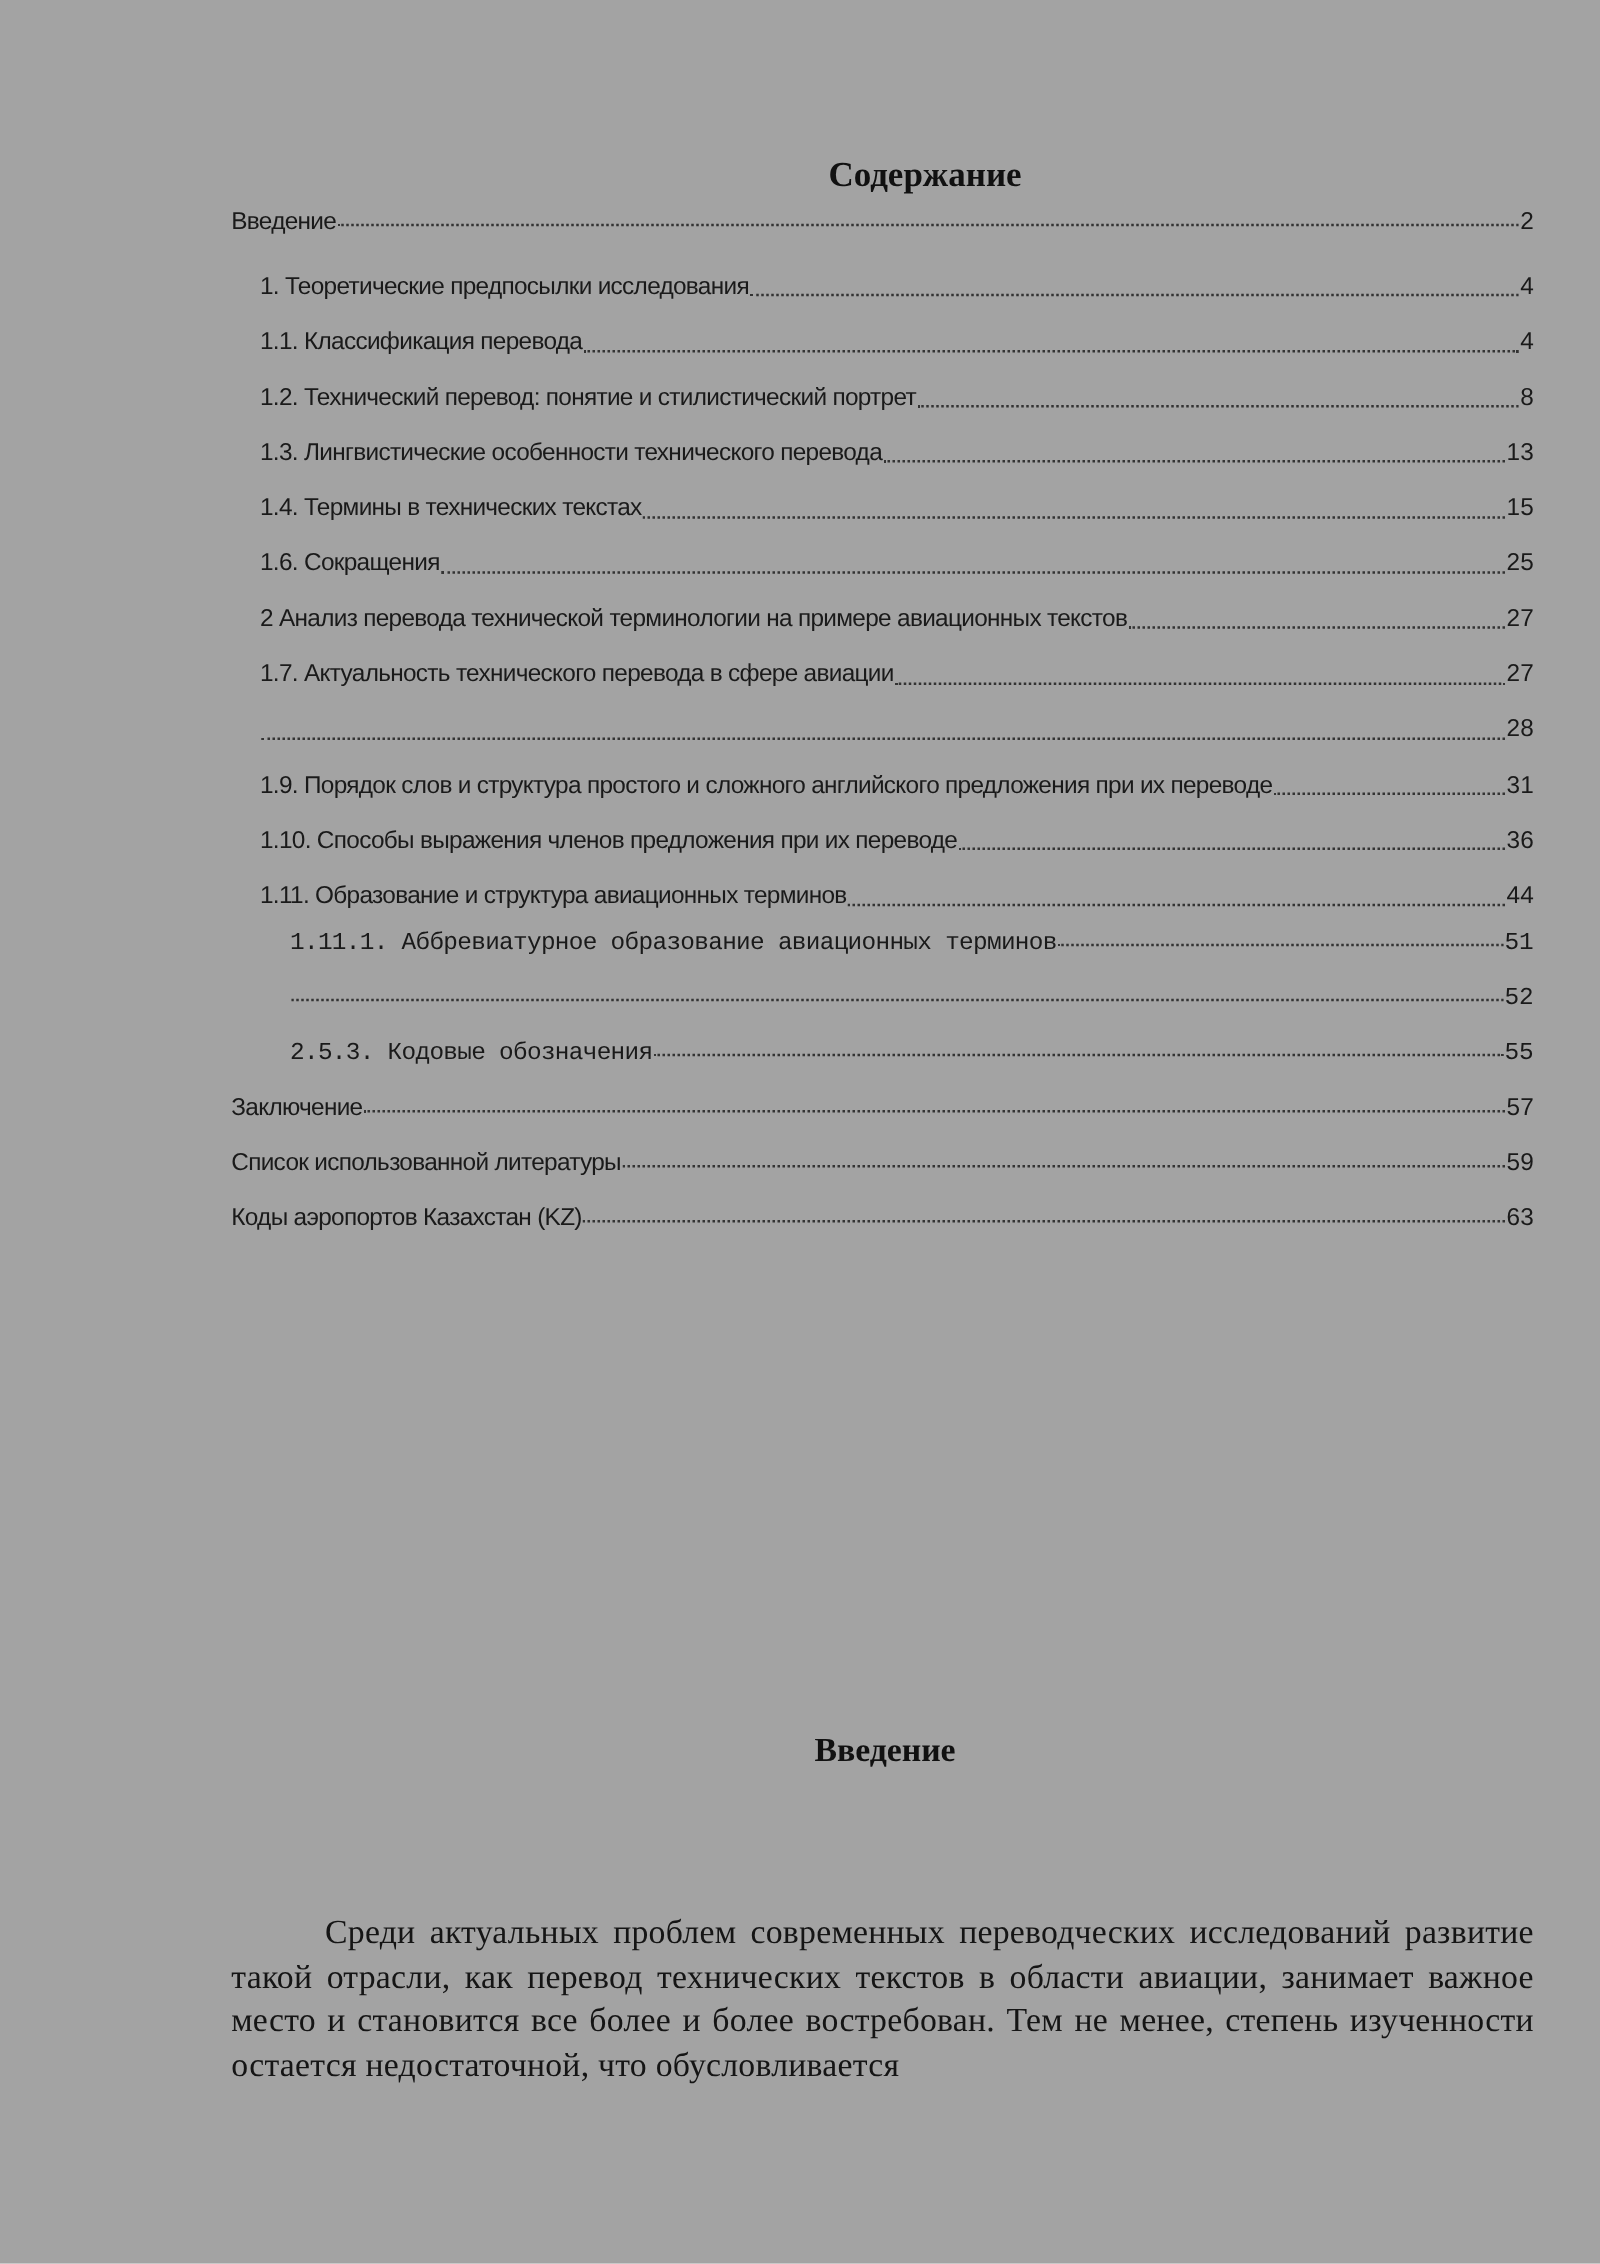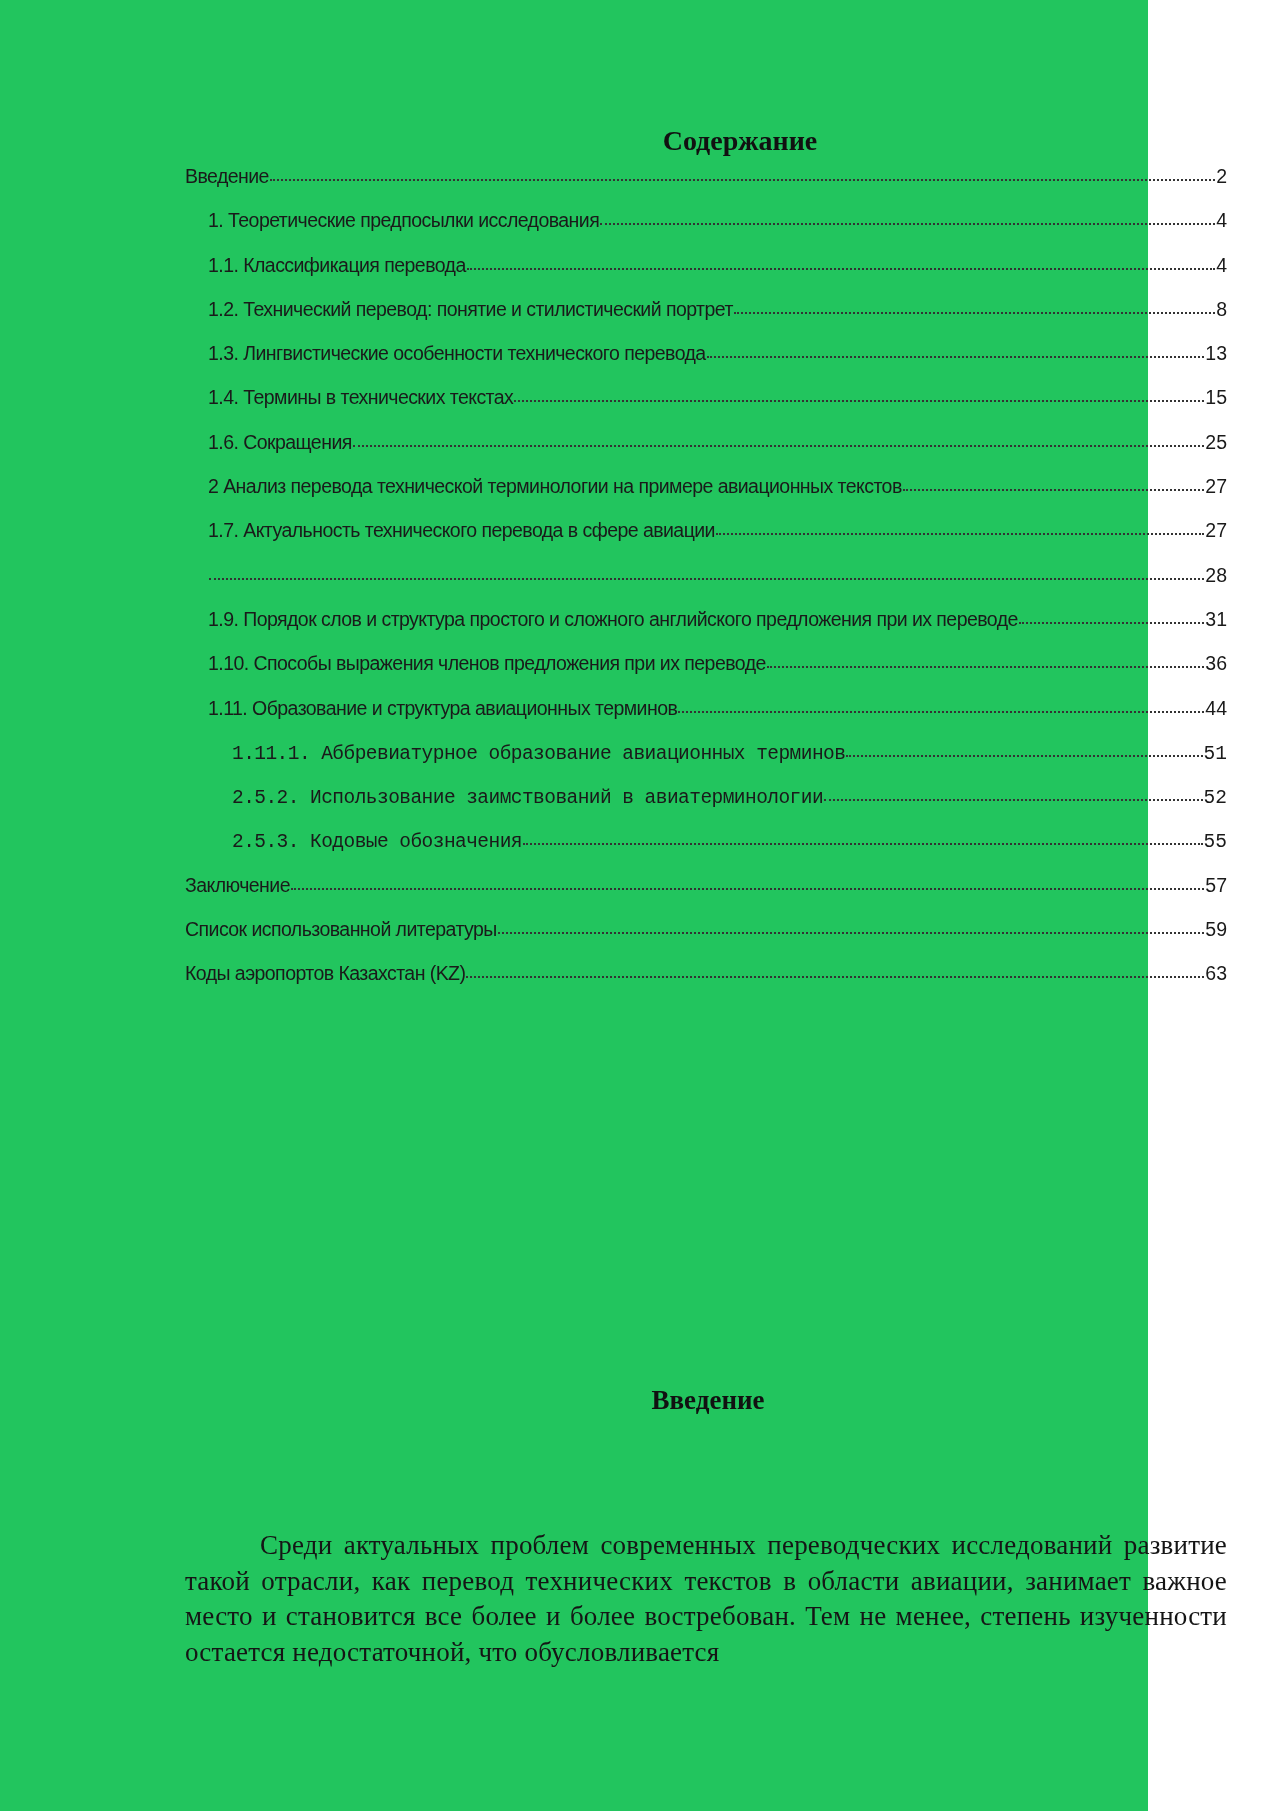--- a/index.html
+++ b/index.html
@@ -18,9 +18,9 @@
       position: absolute;
       left: 0;
       top: 0;
-      width: 1148px;
+      width: 1280px;
       height: 1811px;
-      background: #22c55e;
+      background: #a3a3a3;
     }
     .toc-title {
       position: absolute;

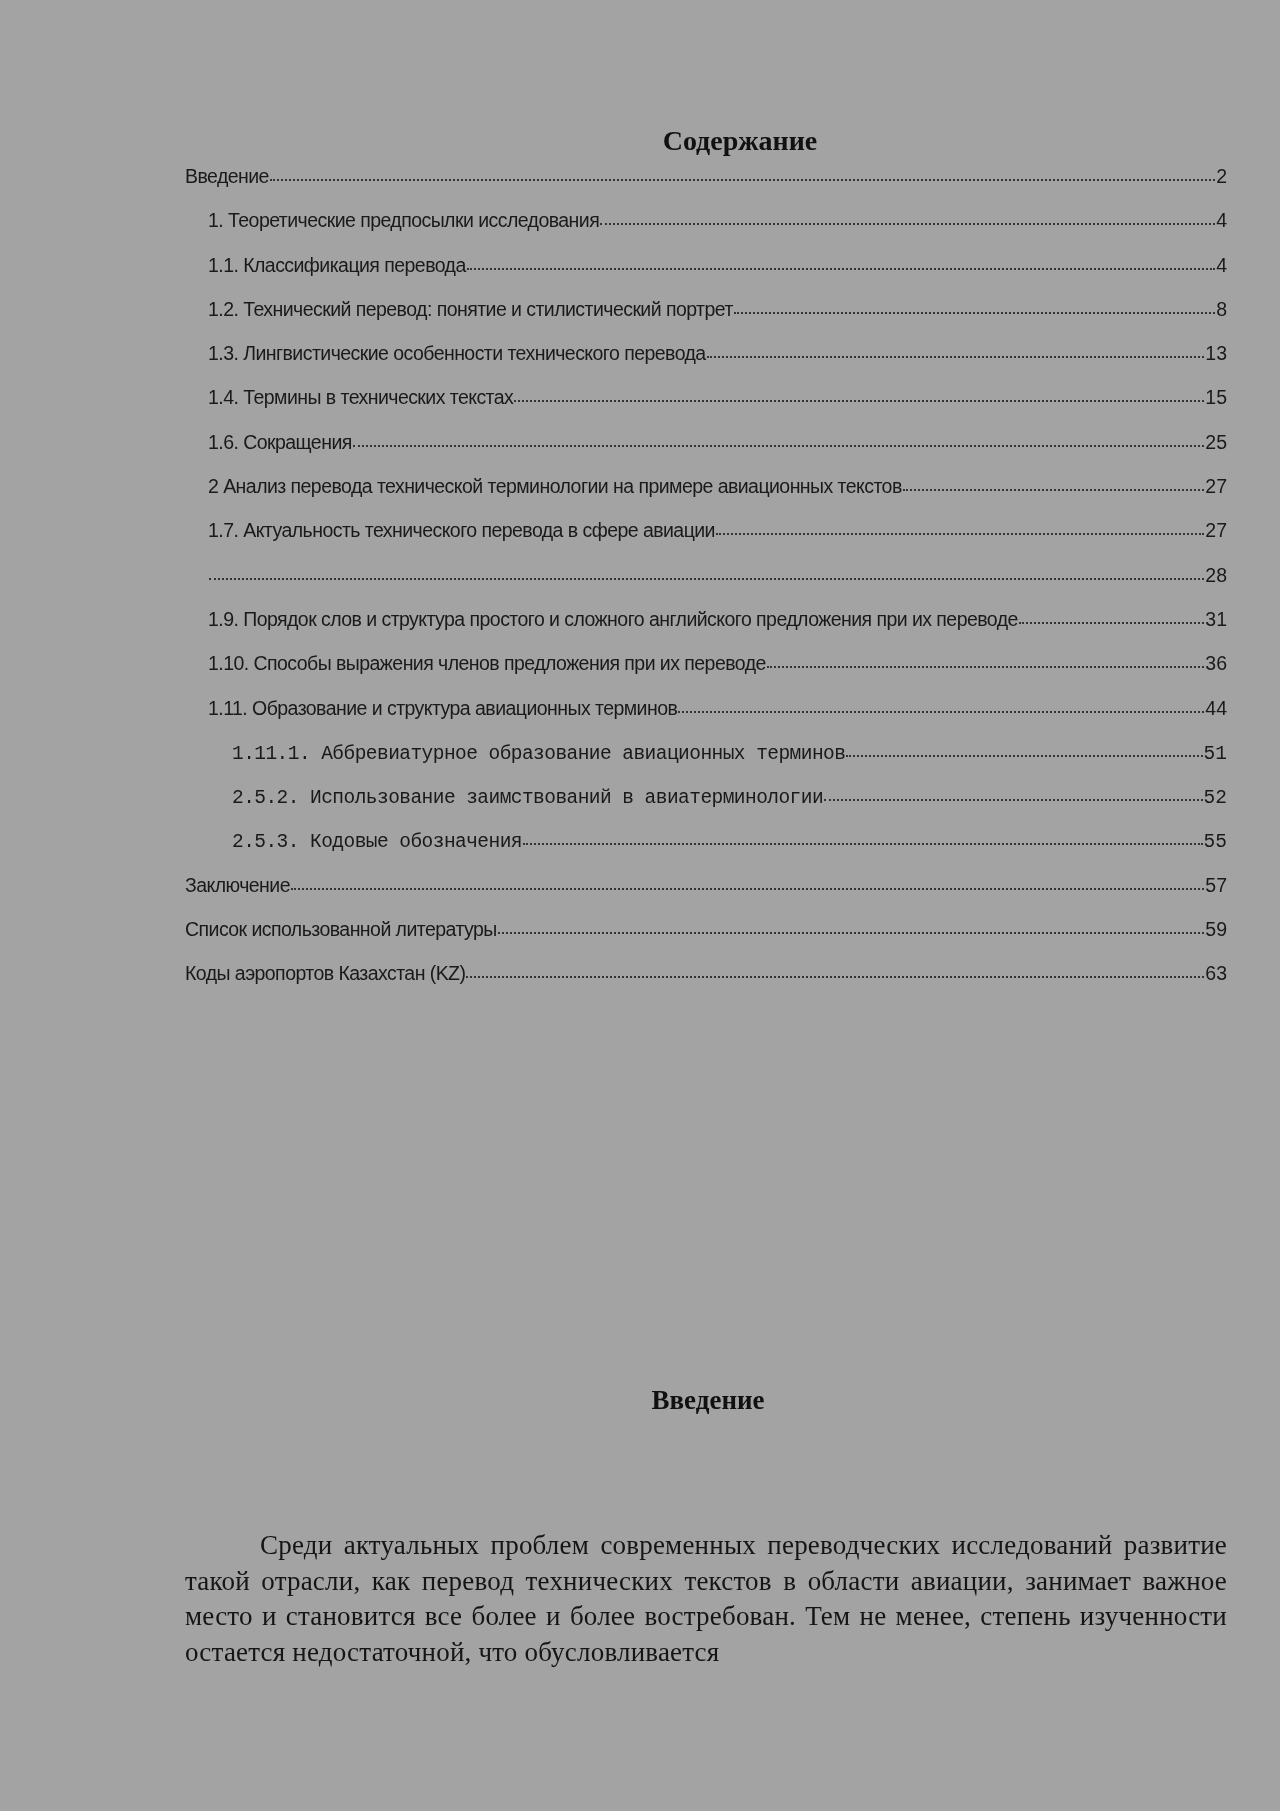--- a/index.html
+++ b/index.html
@@ -55,7 +55,7 @@
       cursor: pointer;
     }
     .toc-entry.level-0 { padding-left: 0; }
-    .toc-entry.level-1 { padding-left: 23px; }
+    .toc-entry.level-1 { padding-left: 23px; align-items: center; }
     .toc-entry.level-2 { padding-left: 47px; font-family: Liberation Mono, monospace; }
     .toc-text {
       flex: 0 0 auto;

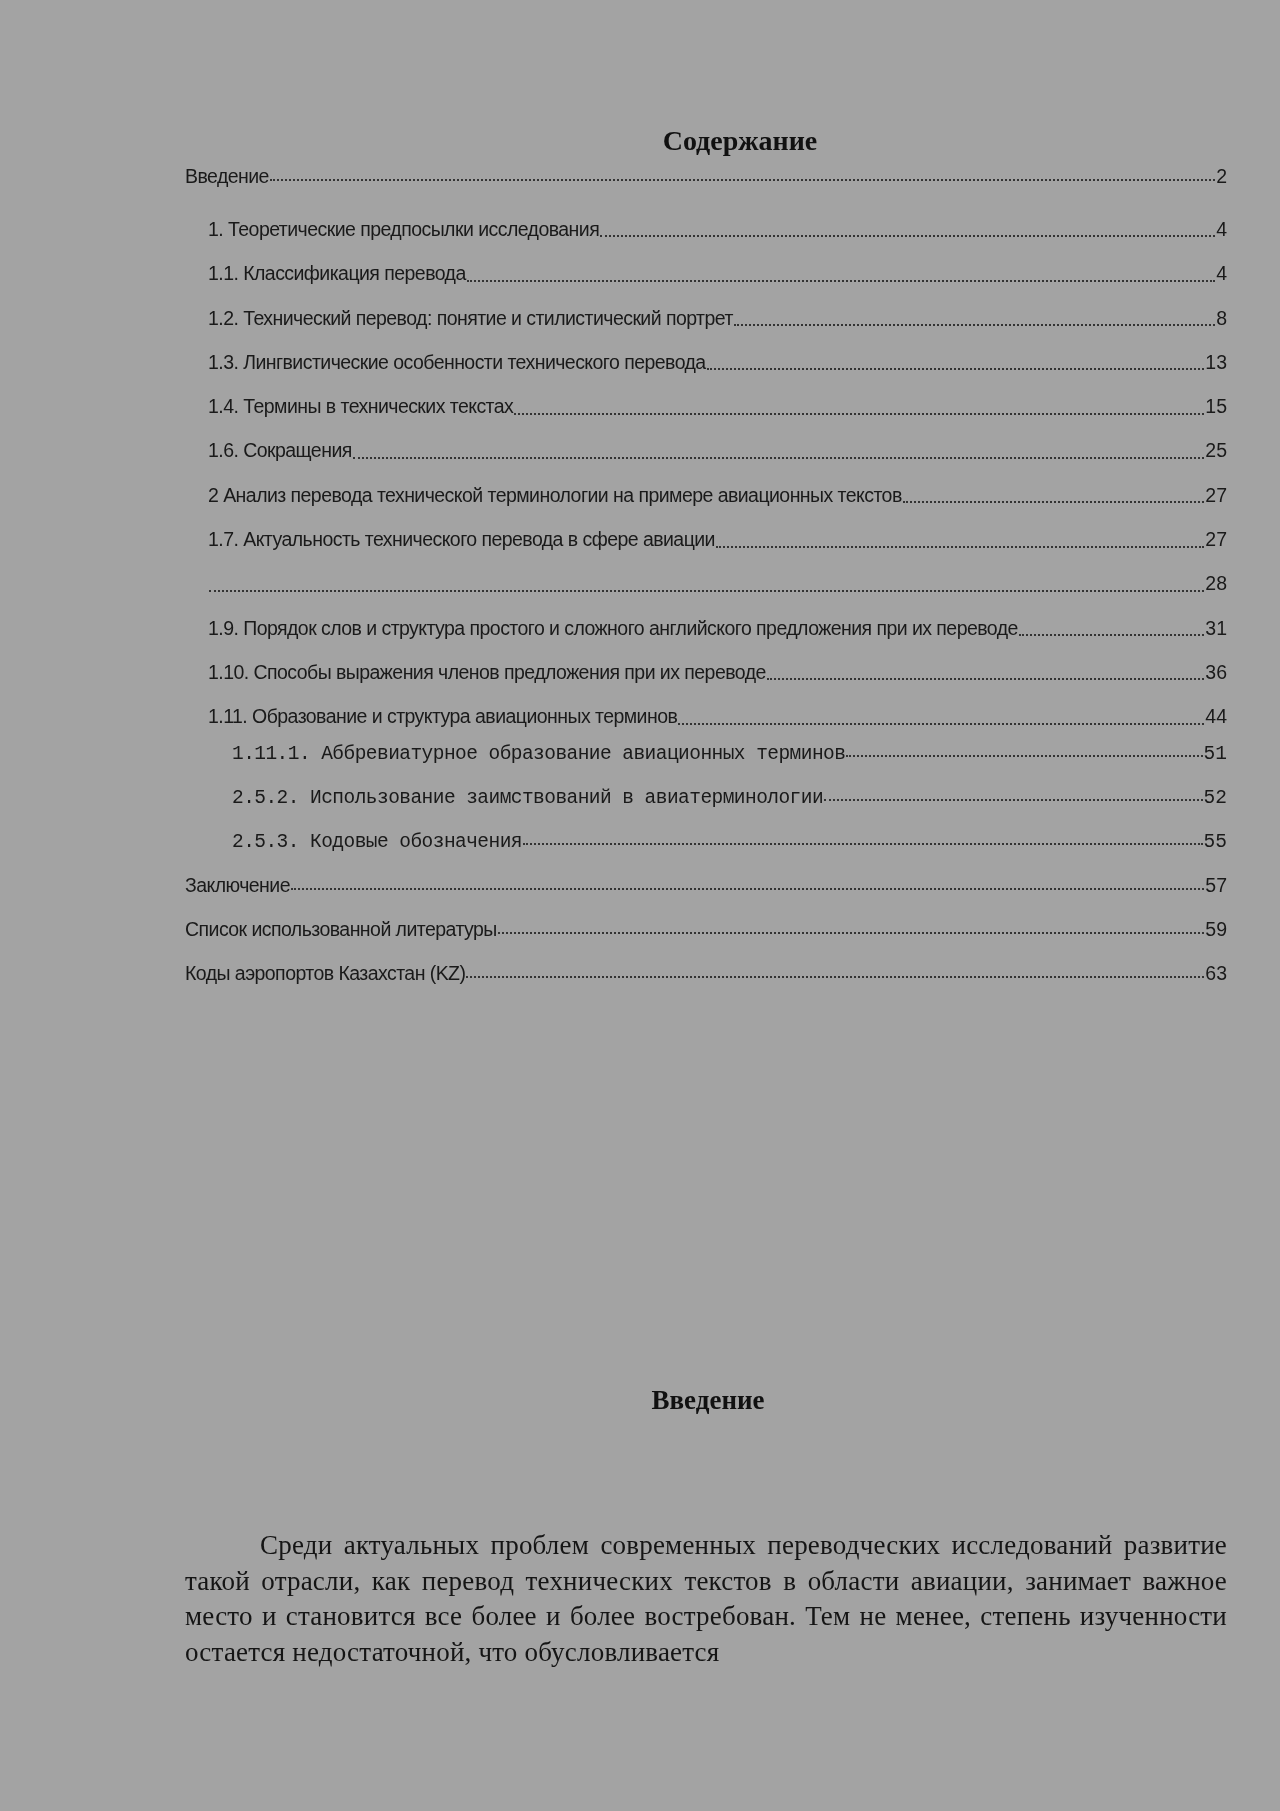--- a/index.html
+++ b/index.html
@@ -187,7 +187,6 @@
       <span class="toc-page">51</span>
     </li>
     <li class="toc-entry level-2">
-      <span class="toc-text">2.5.2. Использование заимствований в авиатерминологии</span>
       <span class="toc-leader"></span>
       <span class="toc-page">52</span>
     </li>

